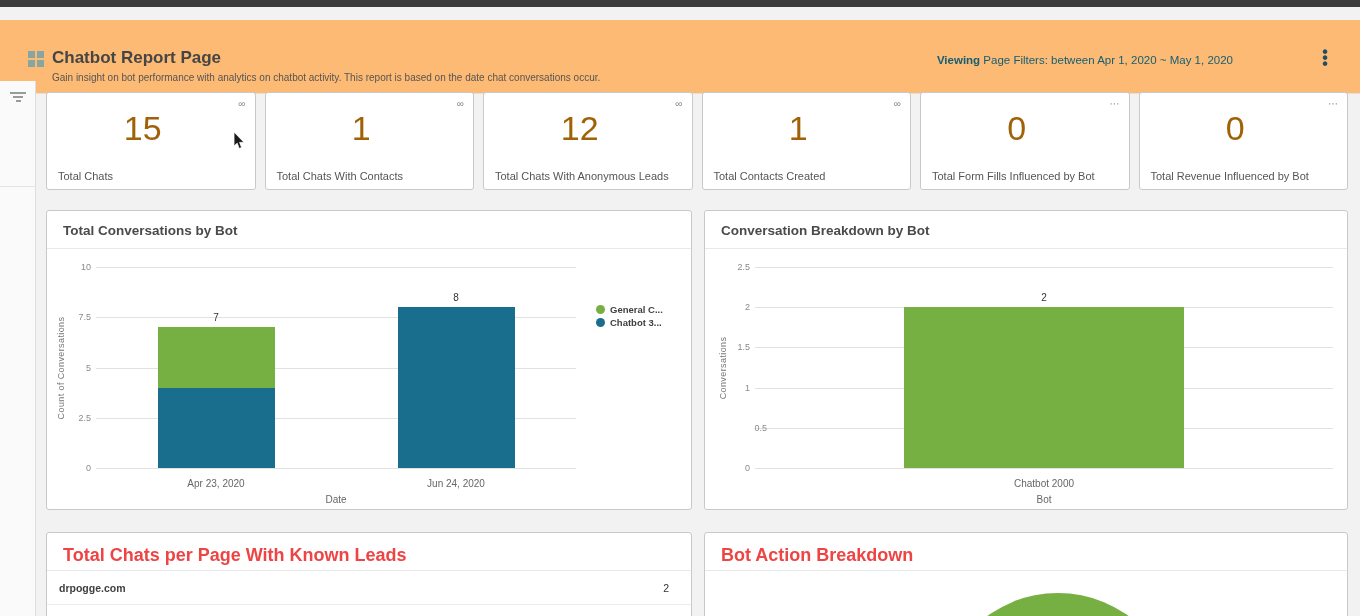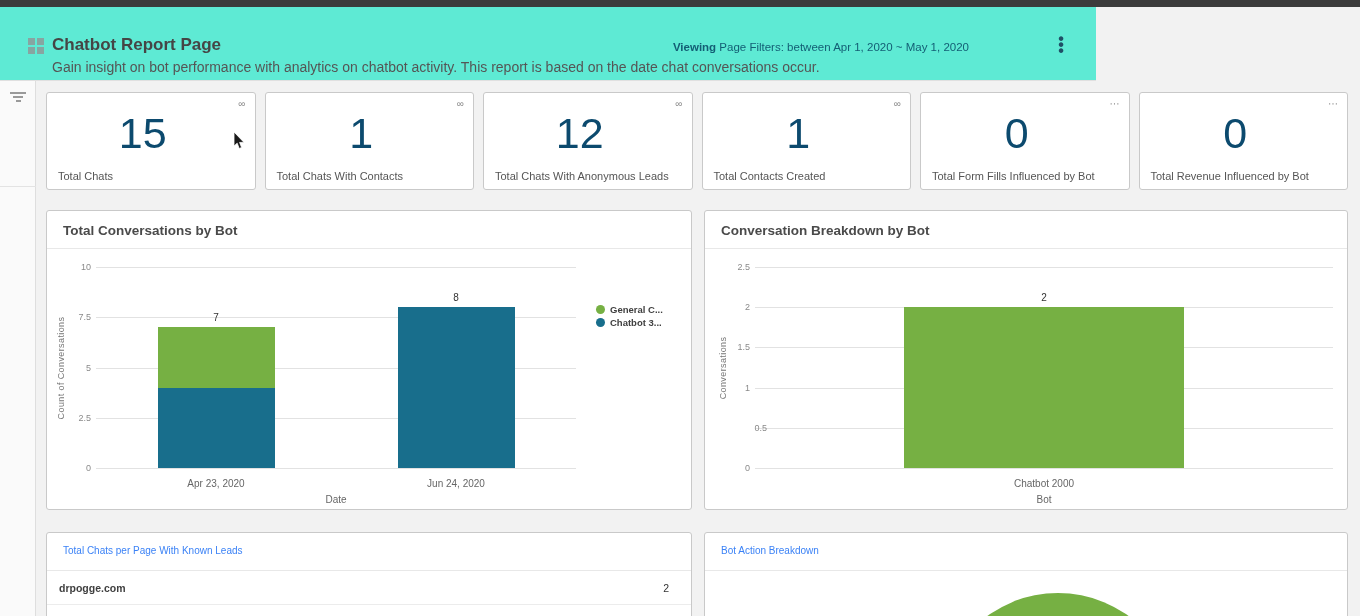--- a/index.html
+++ b/index.html
@@ -9,7 +9,7 @@
 
   .topbar { position:absolute; left:0; top:0; width:1360px; height:7px; background:#3c3c3c; }
 
-  .header { position:absolute; left:0; top:7px; width:1096px; height:74px; background:#5eead4;
+  .header { position:absolute; left:0; top:20px; width:1360px; height:74px; background:#fdba74;
             border-bottom:1px solid #e0e0e0; }
   .grid-icon { position:absolute; left:28px; top:31px; width:17px; height:17px;
                display:grid; grid-template-columns:7px 7px; grid-template-rows:7px 7px; gap:2px; }

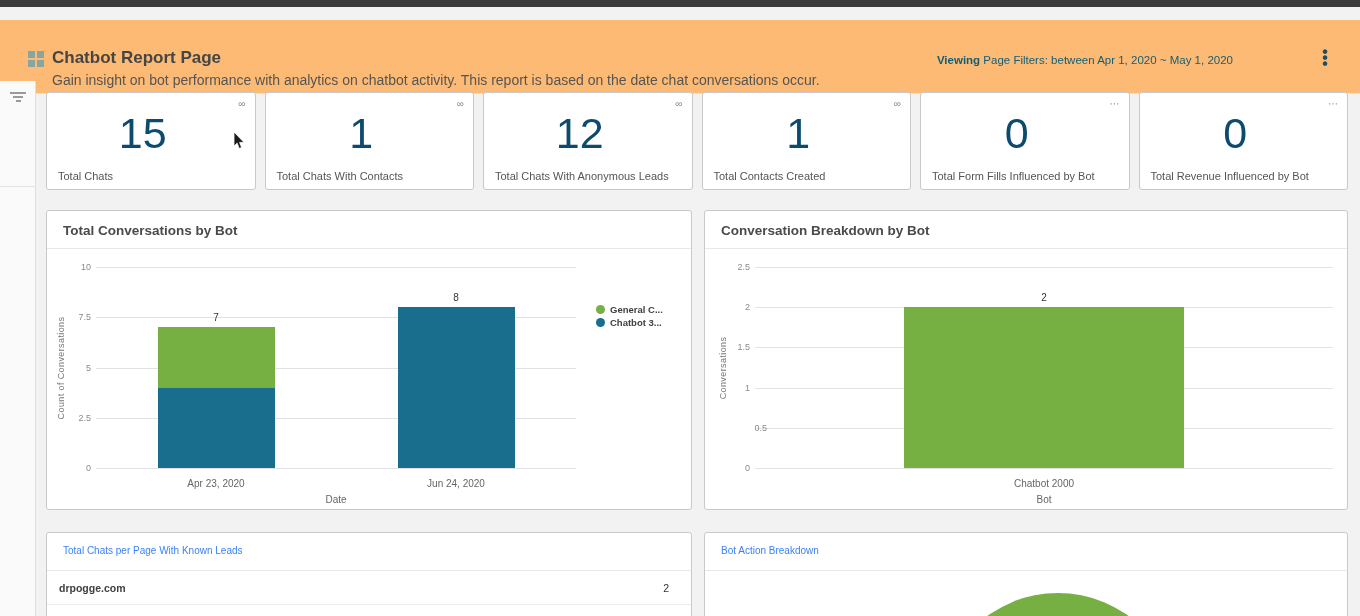--- a/index.html
+++ b/index.html
@@ -15,7 +15,7 @@
                display:grid; grid-template-columns:7px 7px; grid-template-rows:7px 7px; gap:2px; }
   .grid-icon span { background:#87a5a1; }
   .page-title { position:absolute; left:52px; top:28px; font-size:17px; font-weight:bold; color:#454545; }
-  .page-subtitle { position:absolute; left:52px; top:52px; font-size:14px; color:#555; }
+  .page-subtitle { position:absolute; left:52px; top:52px; font-size:10px; color:#555; }
   .viewing { position:absolute; right:127px; top:34px; font-size:11.5px; color:#135e74; }
   .viewing b { font-weight:bold; }
   .kebab { position:absolute; right:28px; top:28px; font-size:16px; font-weight:bold; color:#1f4f66;

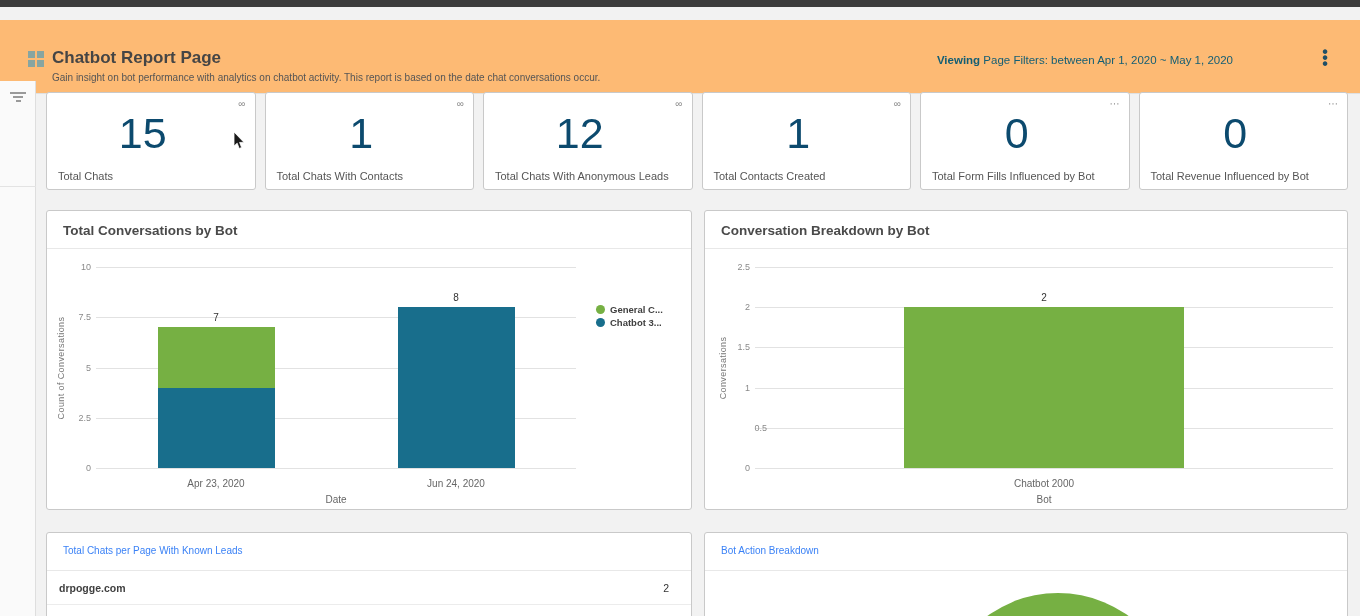--- a/index.html
+++ b/index.html
@@ -35,7 +35,7 @@
   .kpi-row { position:absolute; left:46px; top:92px; width:1302px; height:98px; display:flex; gap:9px; }
   .kpi { position:relative; flex:1; background:#fff; border:1px solid #c9c9c9; border-radius:3px; }
   .kpi-value { position:absolute; left:0; right:16px; top:16px; text-align:center;
-               font-size:43px; color:#0c4a6e; }
+               font-size:34px; color:#a16207; }
   .kpi-label { position:absolute; left:11px; bottom:7px; font-size:11px; color:#555; }
   .kpi-icon { position:absolute; right:9px; top:5px; font-size:10px; color:#8d8d8d; cursor:pointer; }
 

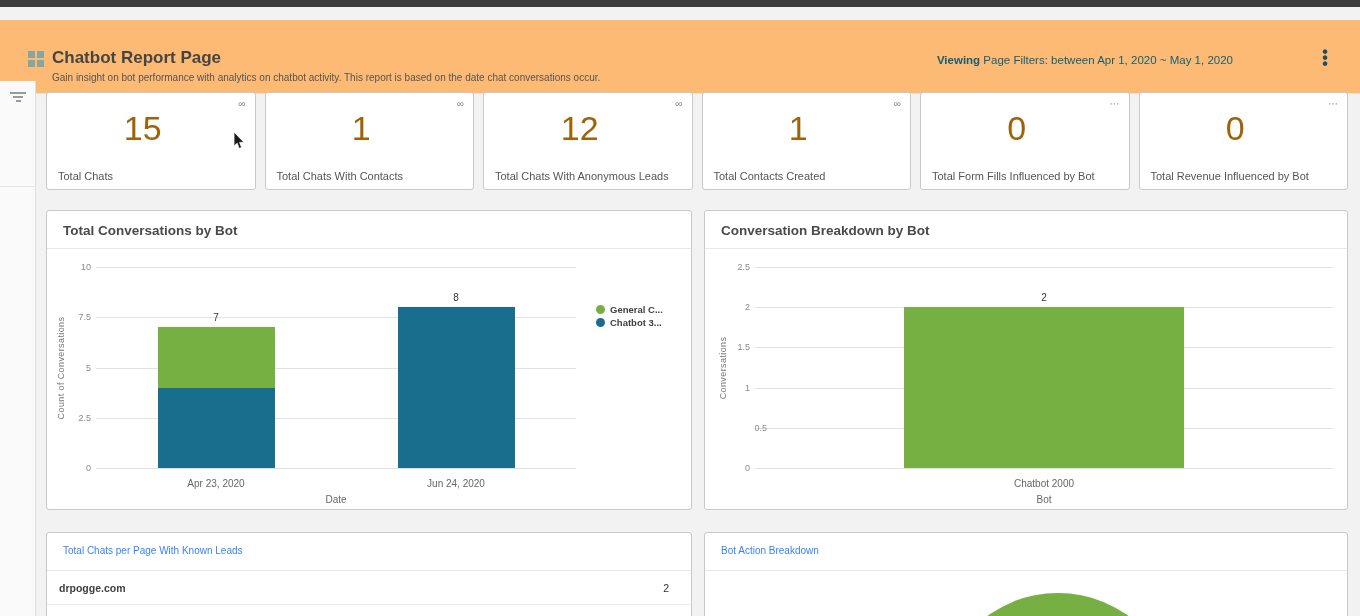--- a/index.html
+++ b/index.html
@@ -55,8 +55,8 @@
                  font-size:9.5px; font-weight:bold; color:#3f3f3f; white-space:nowrap; }
   .legend-dot { width:9px; height:9px; border-radius:50%; flex:0 0 auto; }
 
-  .list-title { height:38px; border-bottom:1px solid #e8e8e8; font-size:10px; font-weight:normal;
-                color:#3b82f6; padding:12px 0 0 16px; }
+  .list-title { height:38px; border-bottom:1px solid #e8e8e8; font-size:18px; font-weight:bold;
+                color:#ef4444; padding:12px 0 0 16px; }
   .list-row { position:relative; height:34px; border-bottom:1px solid #ececec; font-size:10.5px;
               color:#3f3f3f; font-weight:bold; cursor:pointer; }
   .list-row .cell-left { position:absolute; left:12px; top:11px; }

